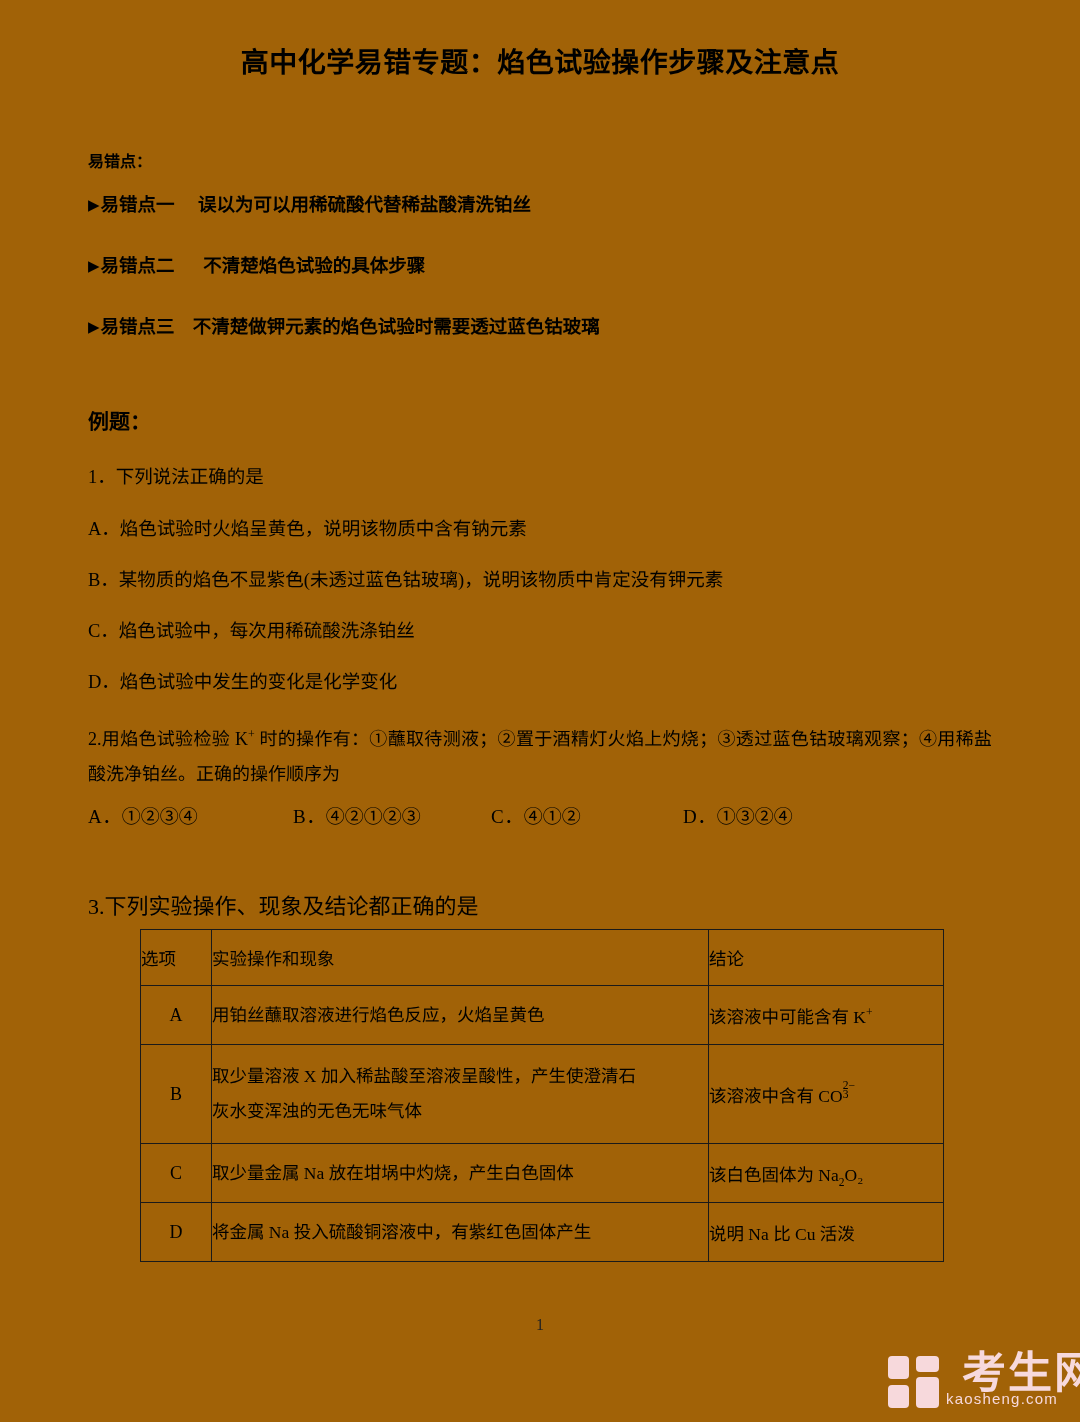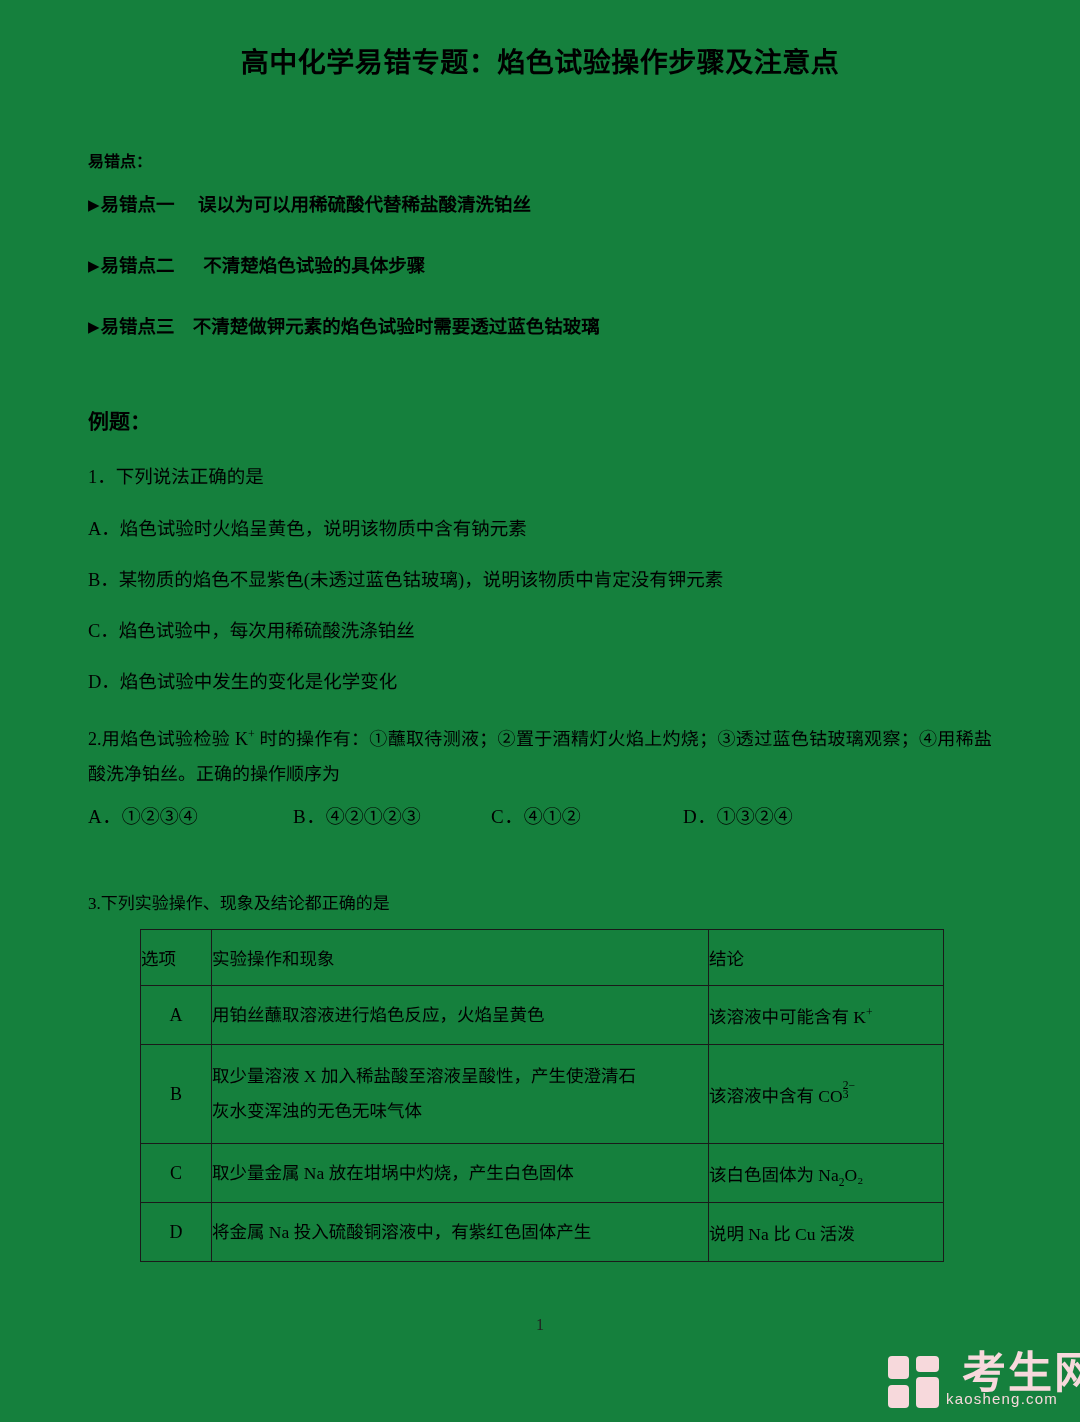--- a/index.html
+++ b/index.html
@@ -18,7 +18,7 @@
     width: 1080px;
     height: 1422px;
     margin: 0 auto;
-    background: #15803d;
+    background: #a16207;
     overflow: hidden;
     box-sizing: border-box;
   }

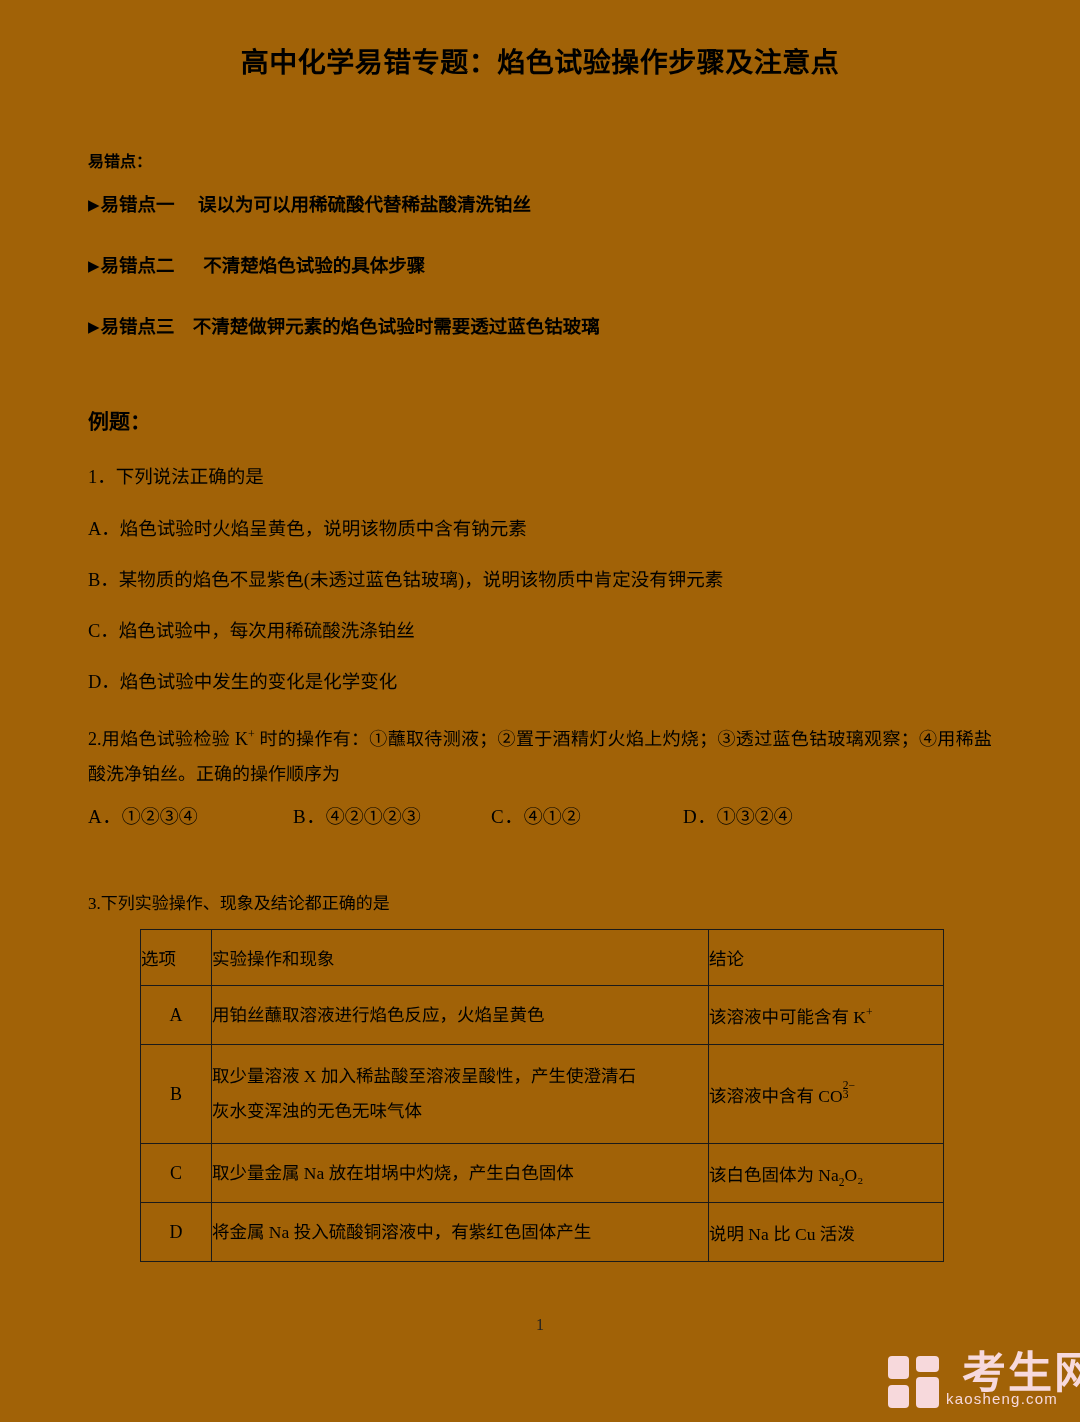--- a/index.html
+++ b/index.html
@@ -132,7 +132,7 @@
     left: 88px;
     top: 893px;
     font-family: "Liberation Serif", "DejaVu Serif", serif;
-    font-size: 17px;
+    font-size: 22px;
     line-height: 1.3;
     white-space: nowrap;
   }

